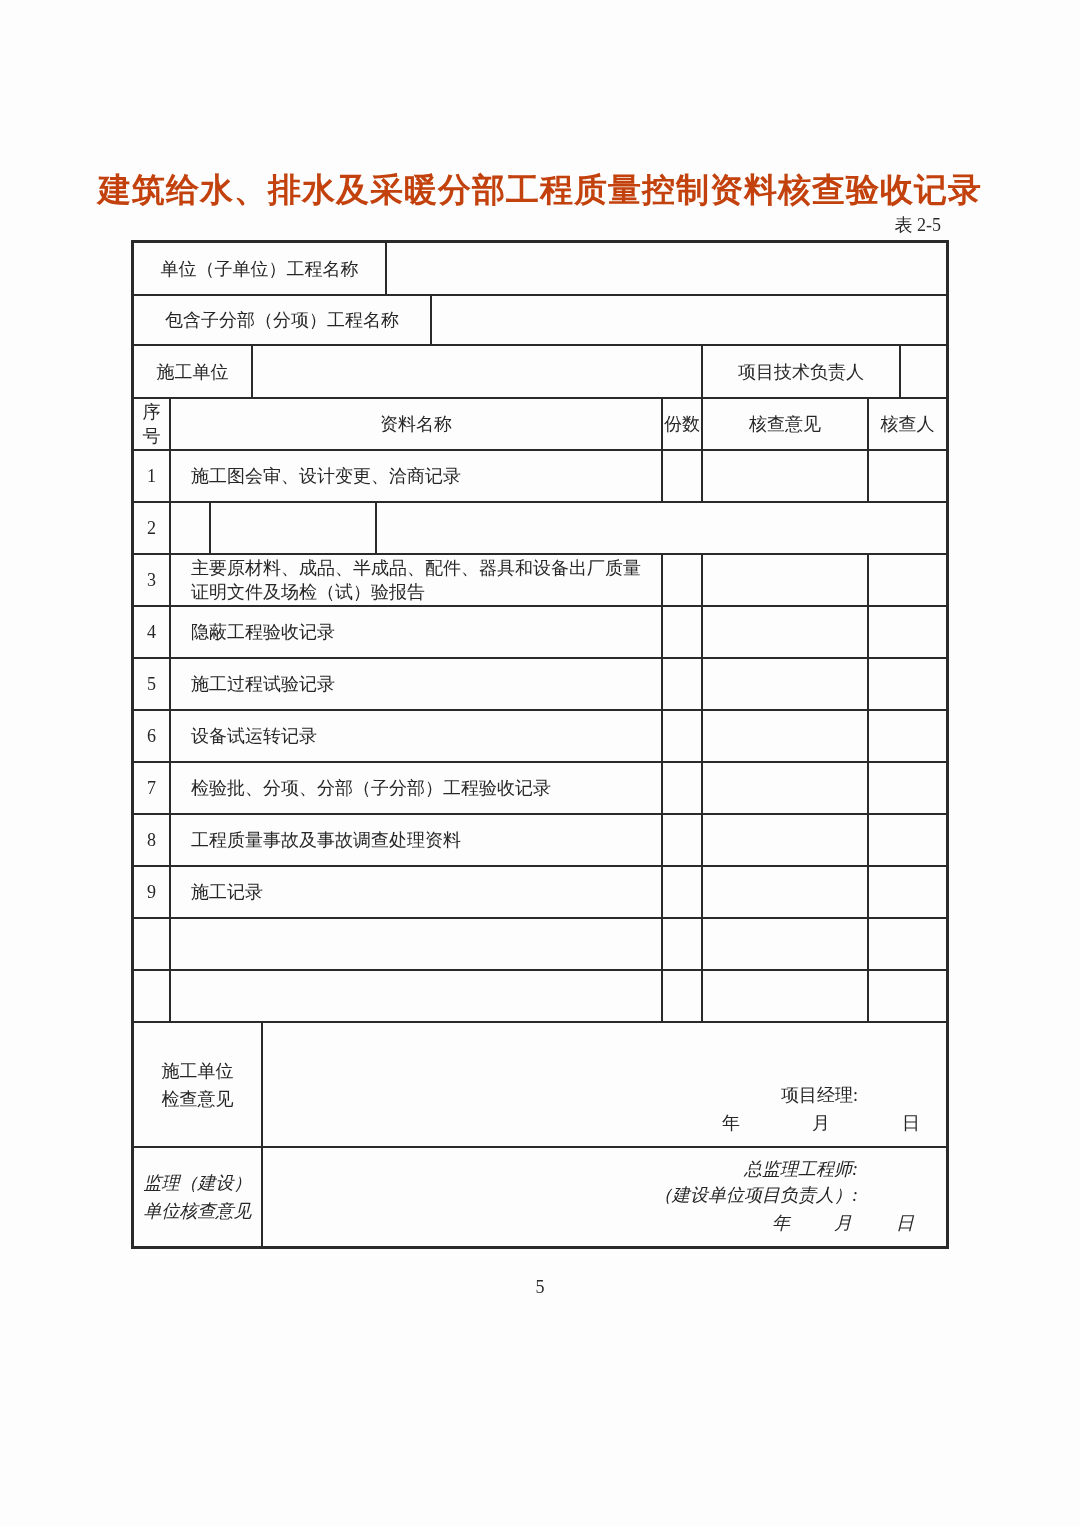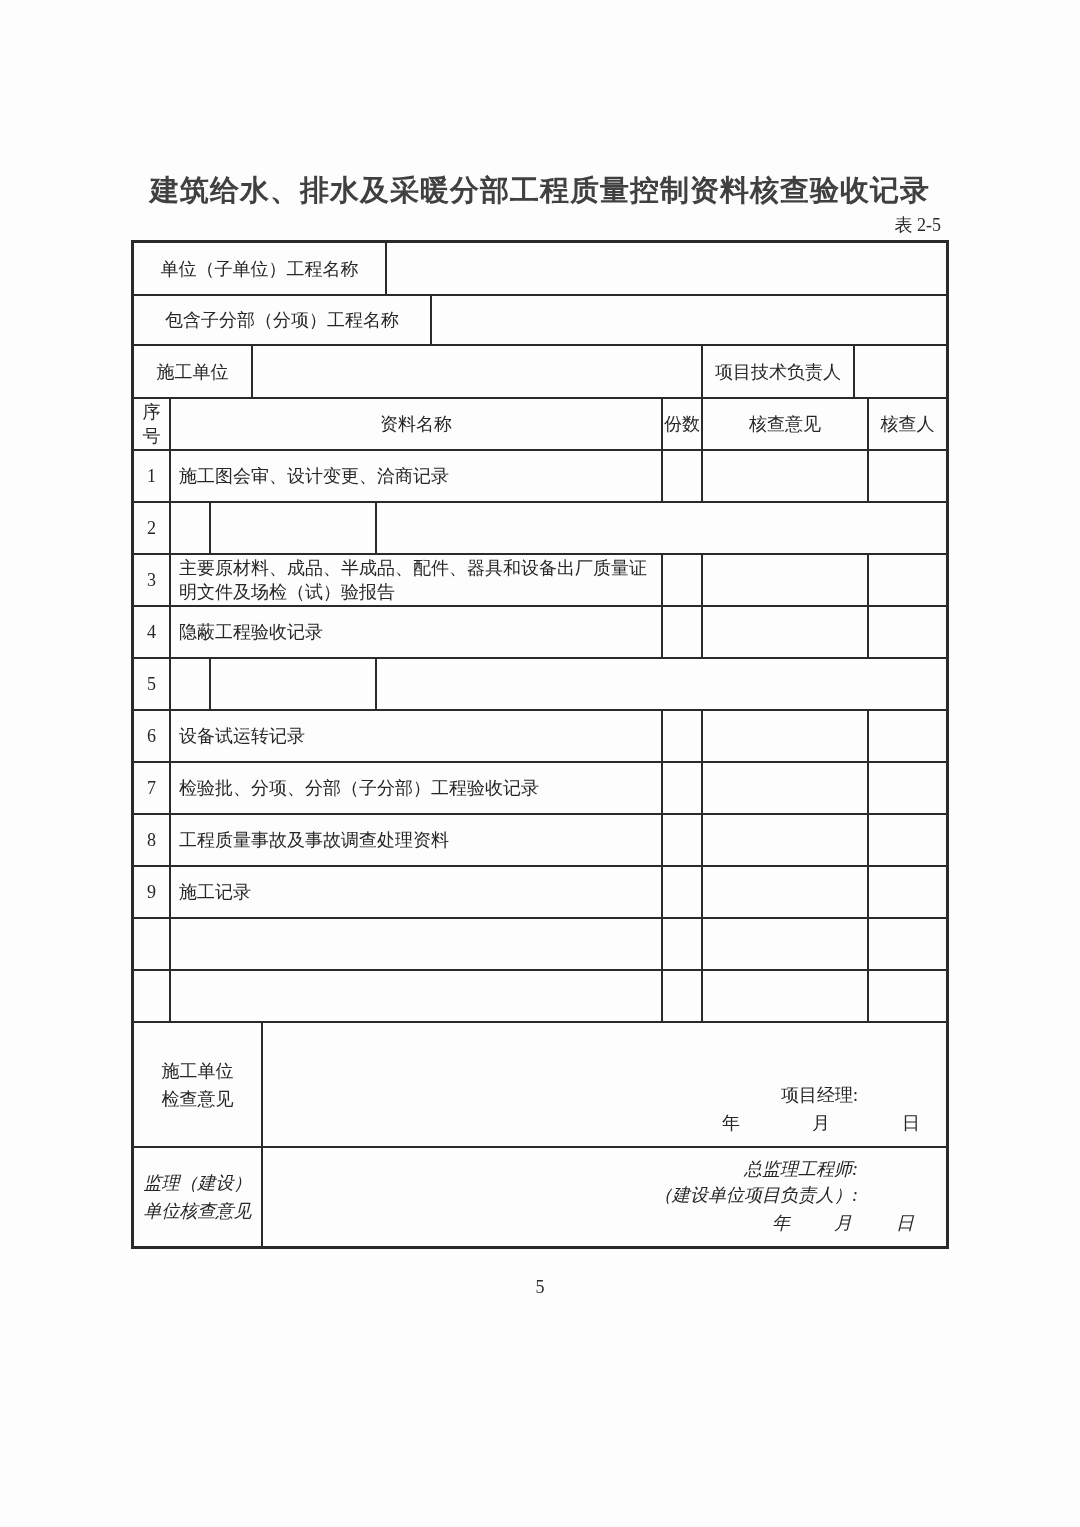--- a/index.html
+++ b/index.html
@@ -19,10 +19,10 @@
     text-align: center;
     font-family: "Liberation Sans", sans-serif;
     font-weight: bold;
-    font-size: 29px;
+    font-size: 33px;
     line-height: 36px;
     letter-spacing: 1px;
-    color: #404040;
+    color: #c2410c;
   }
   .table-wrap { width: 818px; margin: 0 auto; }
   .table-label {

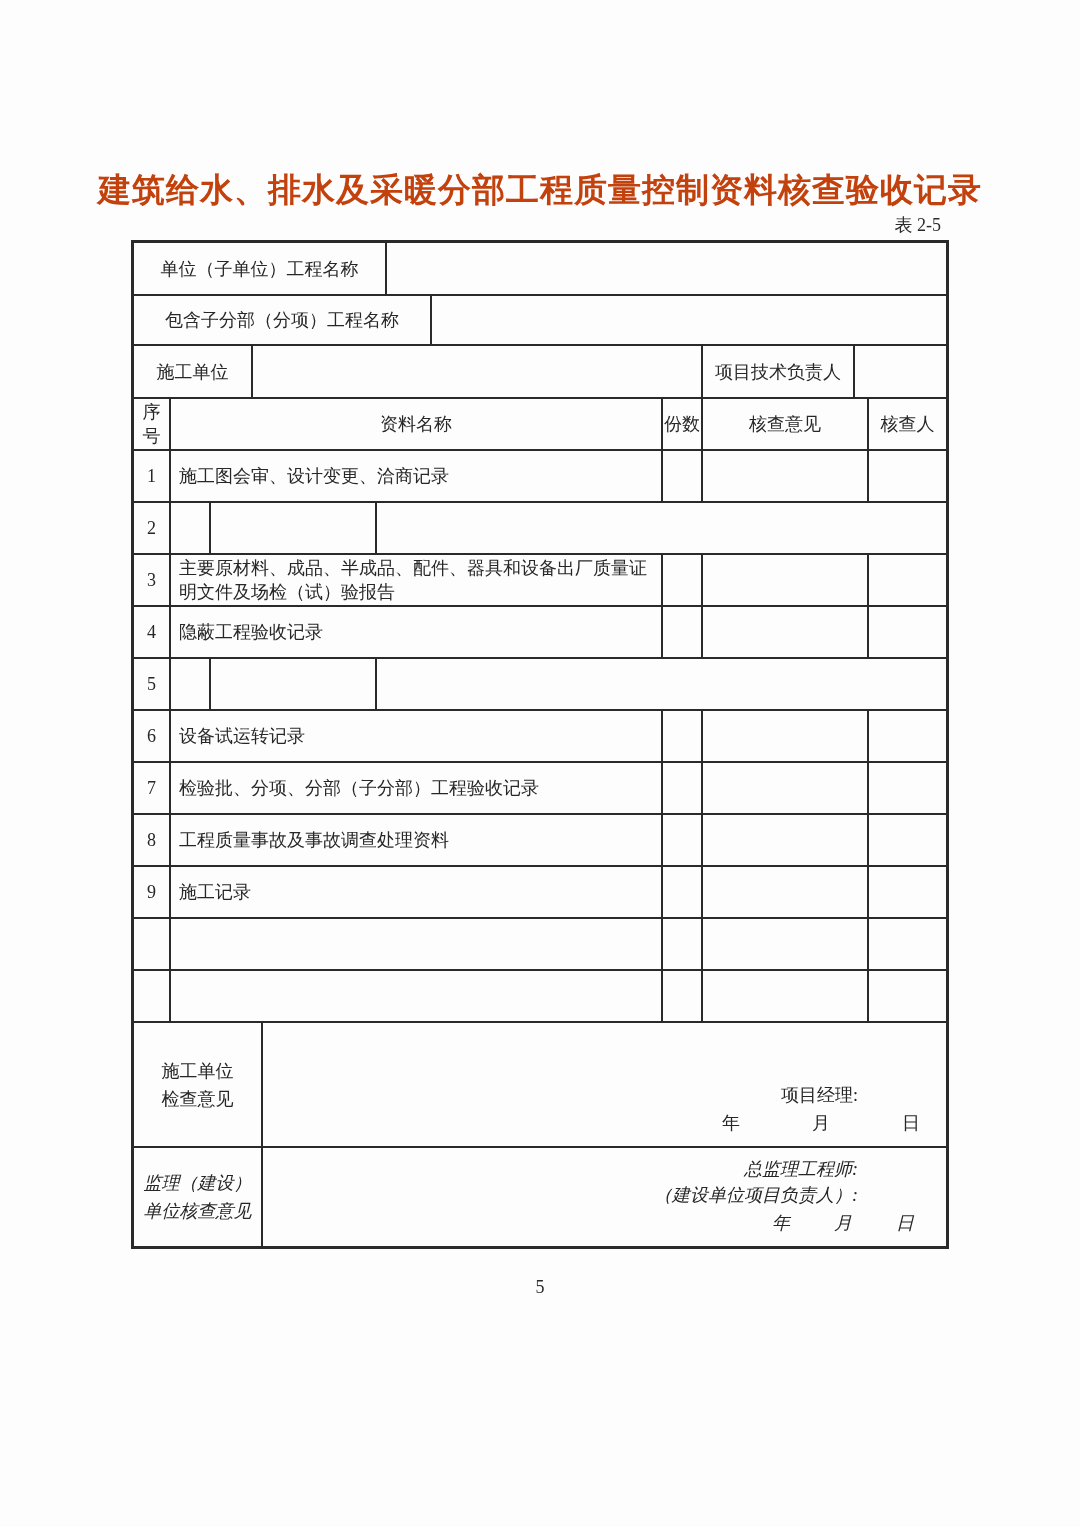--- a/index.html
+++ b/index.html
@@ -65,7 +65,7 @@
   .w-l2 { width: 298px; }
   .w-l3 { width: 119px; }
   .w-v3 { width: 450px; }
-  .w-t3 { width: 152px; }
+  .w-t3 { width: 198px; }
   .grow { flex: 1; }
 
   

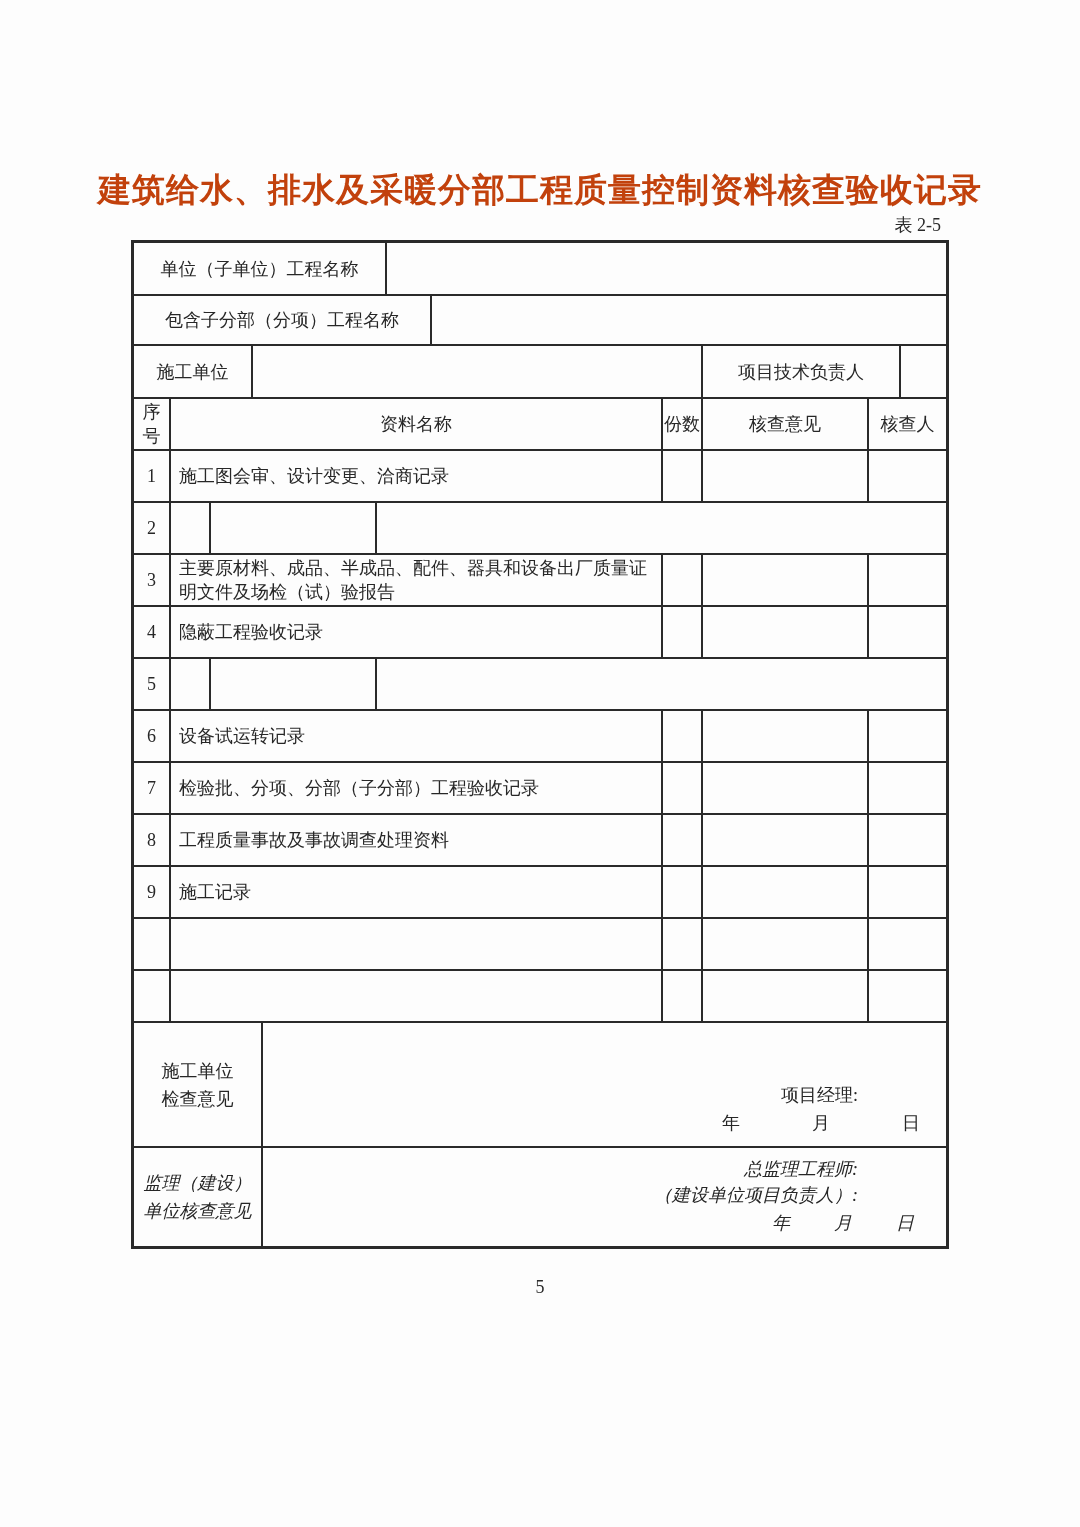--- a/index.html
+++ b/index.html
@@ -49,7 +49,7 @@
   }
   .cell:last-child { border-right: none; }
   .center { justify-content: center; text-align: center; }
-  .name-cell { padding: 3px 8px 3px 8px; text-align: left; }
+  .name-cell { padding: 3px 8px 3px 20px; text-align: left; }
 
   
   .h-info1 { height: 53px; }

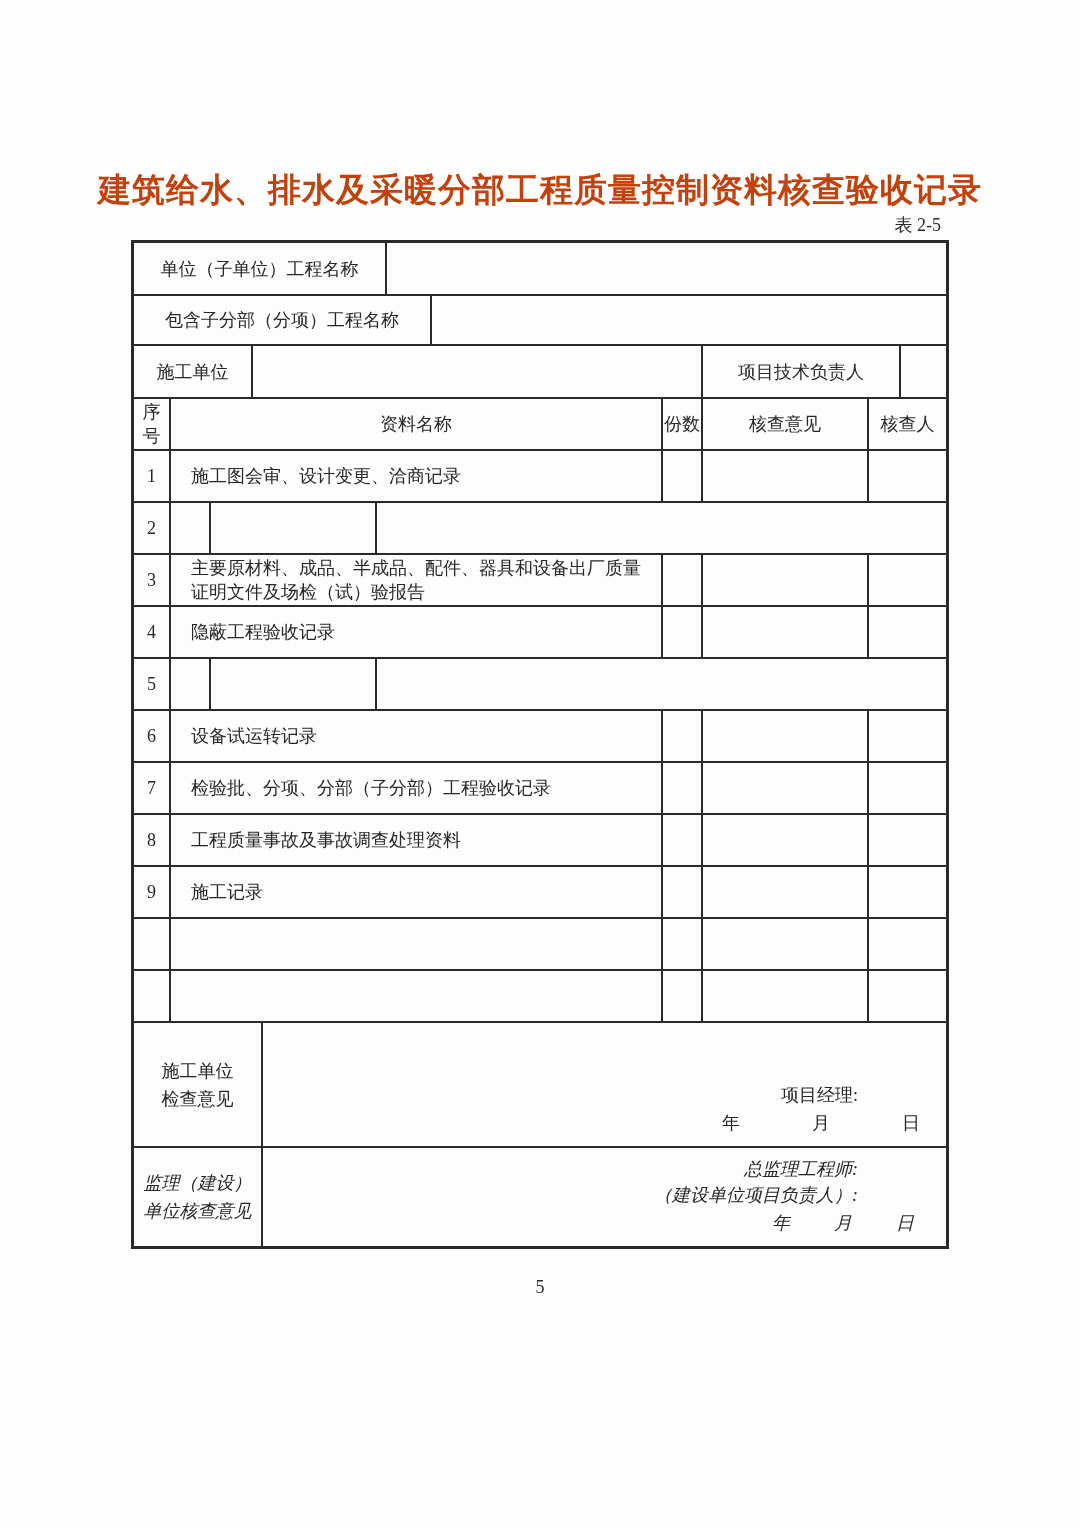--- a/index.html
+++ b/index.html
@@ -174,6 +174,7 @@
       </div>
       <div class="row h-data">
         <div class="cell c-no center">5</div>
+        <div class="cell c-name name-cell">施工过程试验记录</div>
         <div class="cell c-copies"></div>
         <div class="cell c-opinion"></div>
         <div class="cell c-checker"></div>

